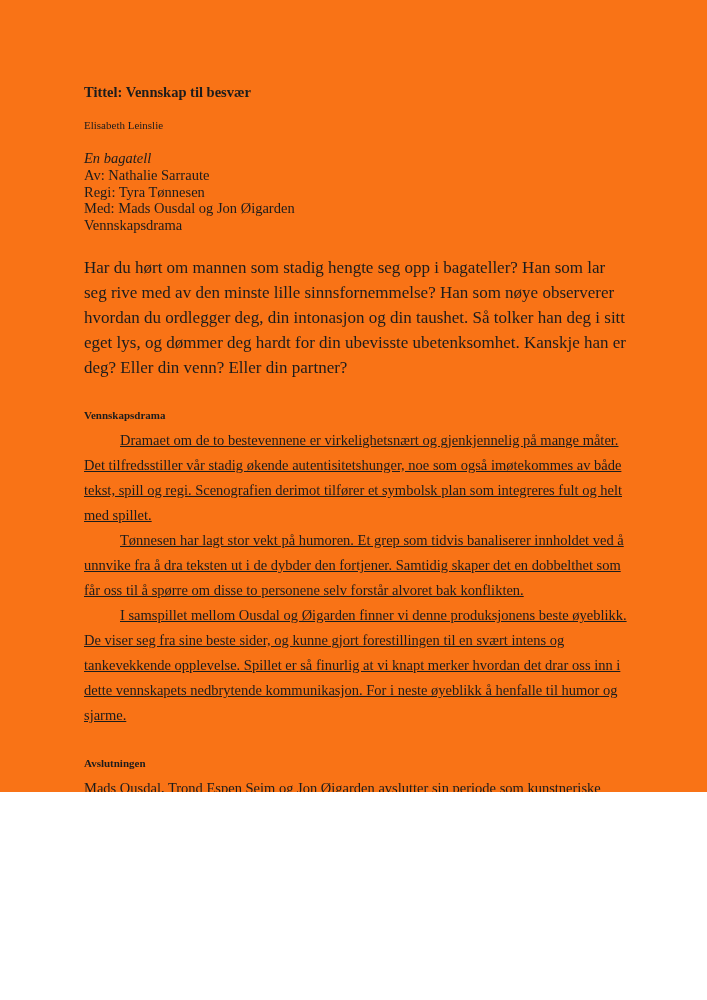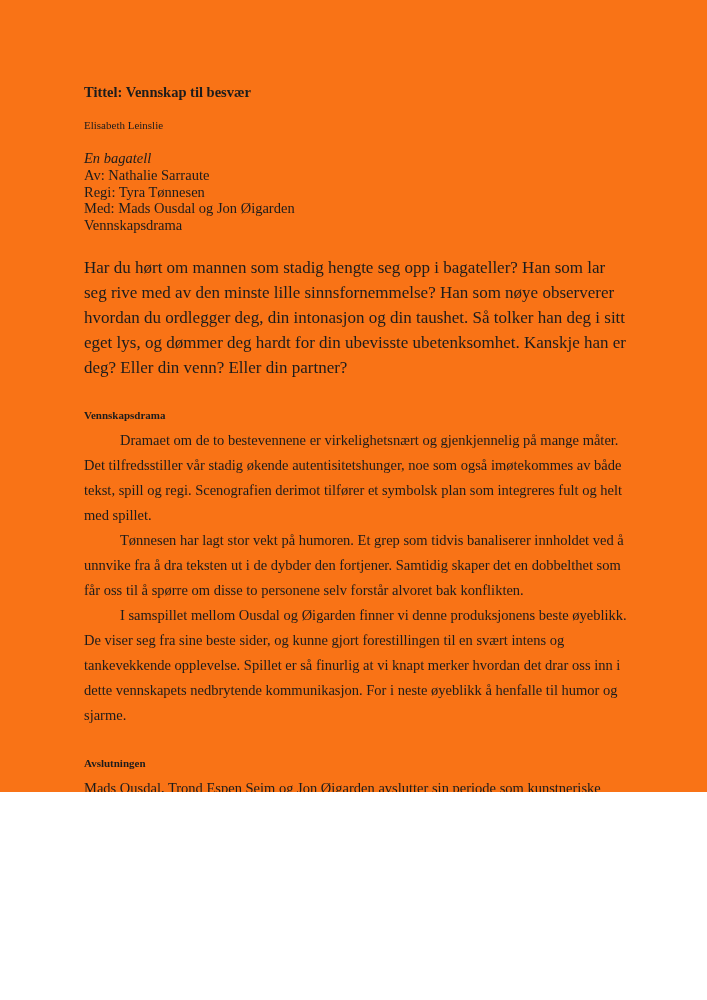--- a/index.html
+++ b/index.html
@@ -63,6 +63,7 @@
   }
   .indent {
     text-indent: 36px;
+    text-decoration: underline;
   }
   .para em {
     font-style: italic;

